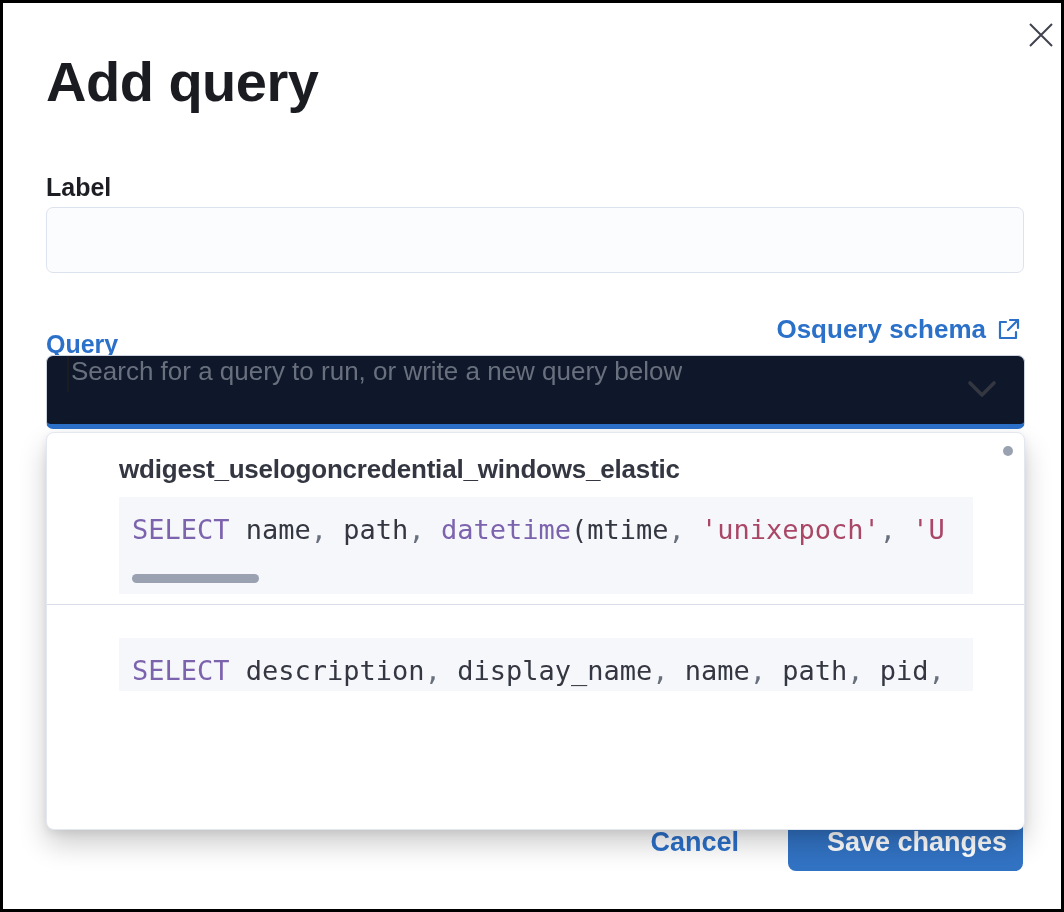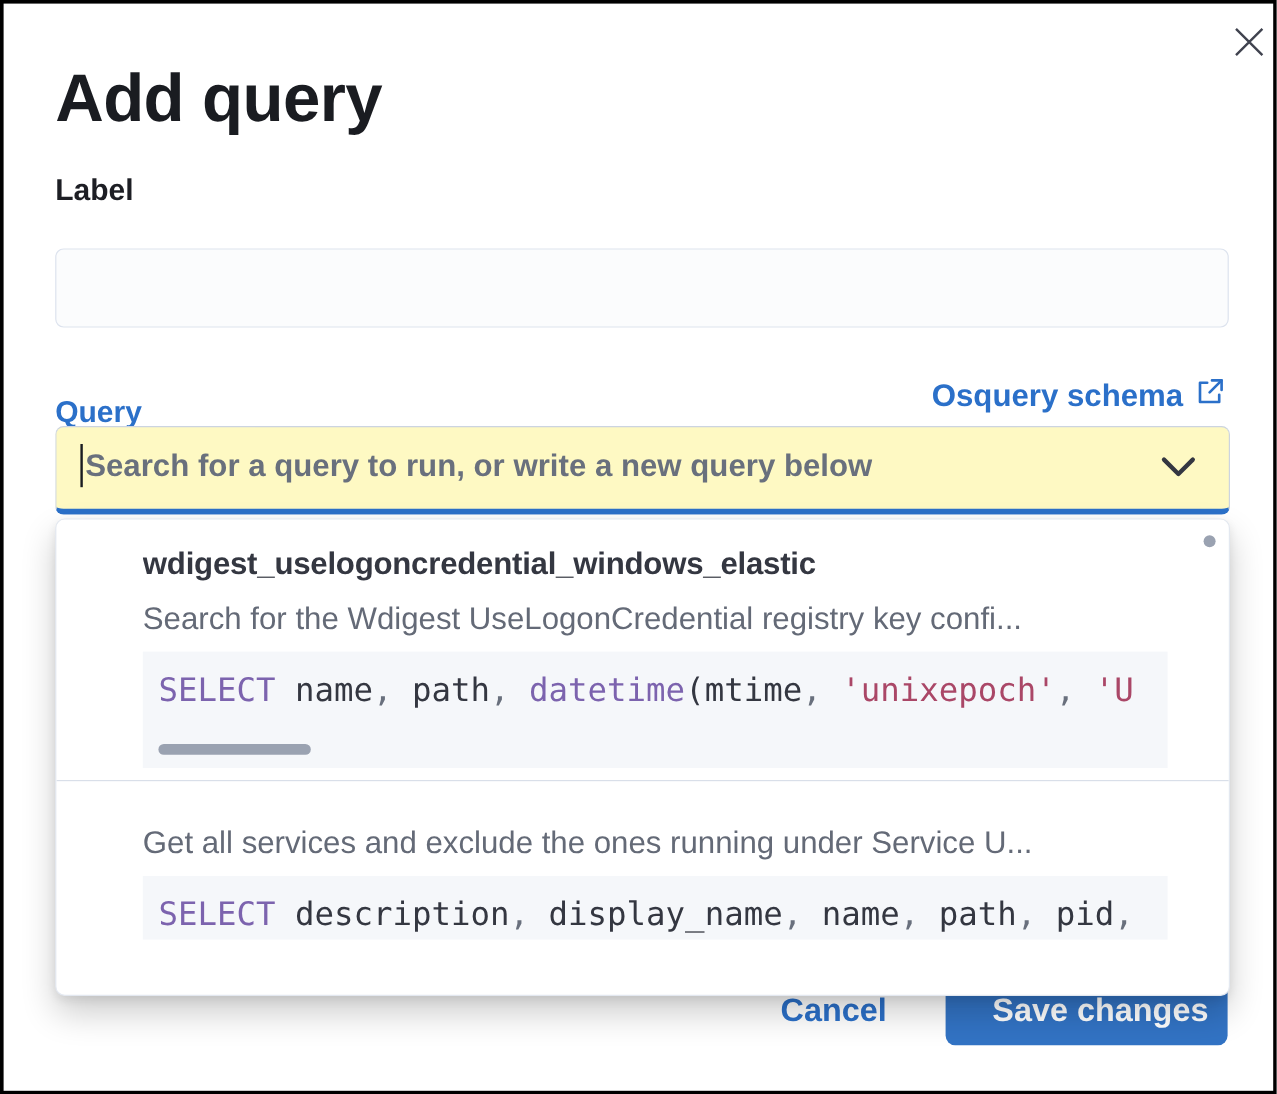--- a/index.html
+++ b/index.html
@@ -84,7 +84,7 @@
 
   <h1 class="title">Add query</h1>
 
-  <div class="form-label" style="top:142px;">Label</div>
+  <div class="form-label" style="top:170px;">Label</div>
   <input class="label-input" type="text" placeholder="" style="">
 
   <div class="form-label focused" style="top:308px;">Query</div>

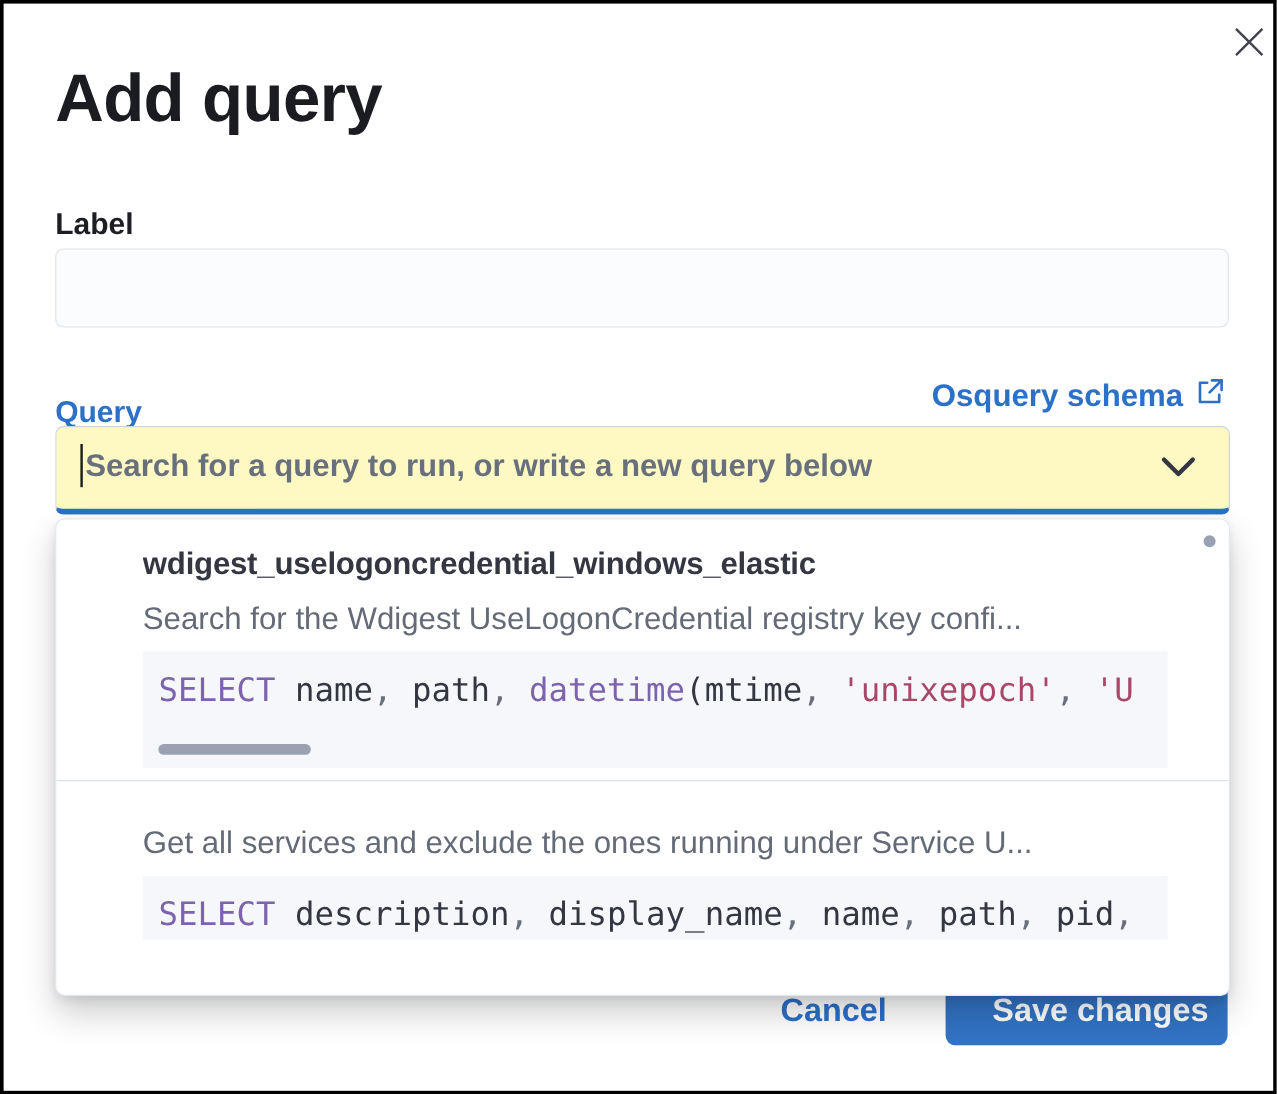--- a/index.html
+++ b/index.html
@@ -26,7 +26,7 @@
     background:#fbfcfd; border:1px solid #dde3ee; border-radius:7px; font-size:26px; color:#343741; padding:0 20px; }
 
   
-  .schema-link { position:absolute; top:311px; right:40px; display:flex; align-items:flex-start; gap:10px;
+  .schema-link { position:absolute; top:311px; right:40px; display:flex; align-items:center; gap:10px;
     color:var(--accent); font-size:26px; font-weight:600; text-decoration:none; cursor:pointer; }
 
   

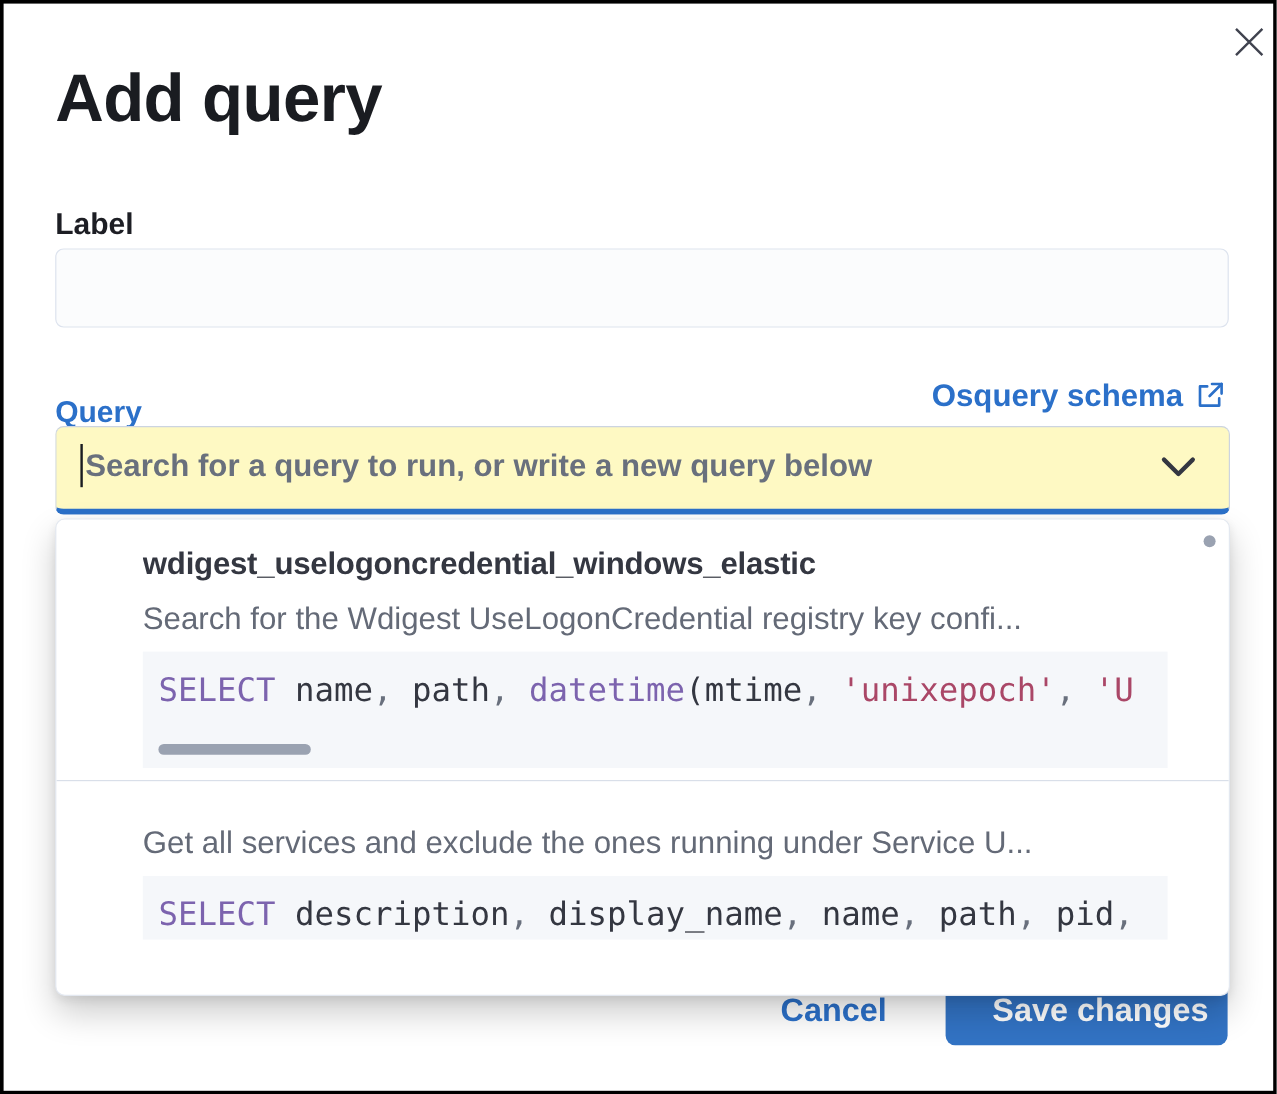--- a/index.html
+++ b/index.html
@@ -31,8 +31,8 @@
 
   
   .combobox { position:absolute; left:43px; top:352px; width:979px; height:74px;
-    background:#fef9c3; border:1px solid #ccd4e0; border-bottom:5px solid var(--accent);
-    border-radius:7px; display:flex; align-items:center; padding:0 56px 4px 20px;font-weight:bold; }
+    background:#0f172a; border:1px solid #ccd4e0; border-bottom:5px solid var(--accent);
+    border-radius:7px; display:flex; align-items:flex-start; padding:0 56px 4px 20px; }
   .caret { width:2px; height:36px; background:#1a1c21; margin-right:2px; }
   .placeholder { font-size:26px; color:#69707d; white-space:nowrap; overflow:hidden; }
   .chevron { position:absolute; right:26px; top:50%; transform:translateY(-50%); }

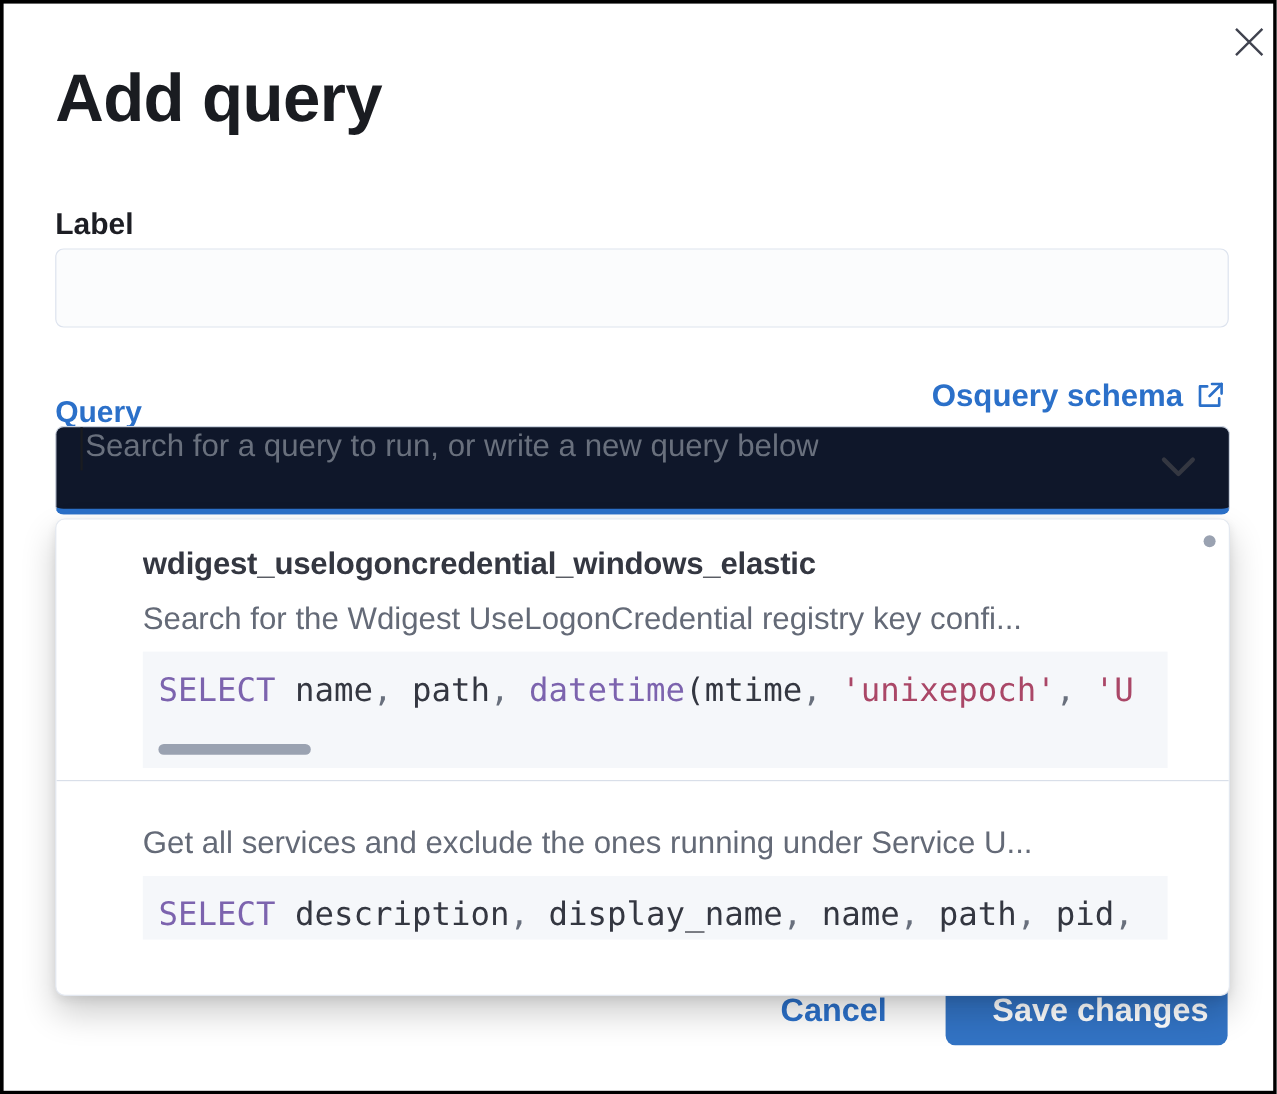--- a/index.html
+++ b/index.html
@@ -115,7 +115,6 @@
 
     <div class="option">
       <div class="opt-title">wdigest_uselogoncredential_windows_elastic</div>
-      <div class="opt-desc">Search for the Wdigest UseLogonCredential registry key confi...</div>
       <div class="codeblock full">
         <code><span class="tok-keyword">SELECT</span><span class="tok-plain"> name</span><span class="tok-punct">,</span><span class="tok-plain"> path</span><span class="tok-punct">,</span><span class="tok-keyword"> datetime</span><span class="tok-plain">(mtime</span><span class="tok-punct">,</span><span class="tok-string"> 'unixepoch'</span><span class="tok-punct">,</span><span class="tok-string"> 'U</span></code>
         <div class="hthumb"></div>

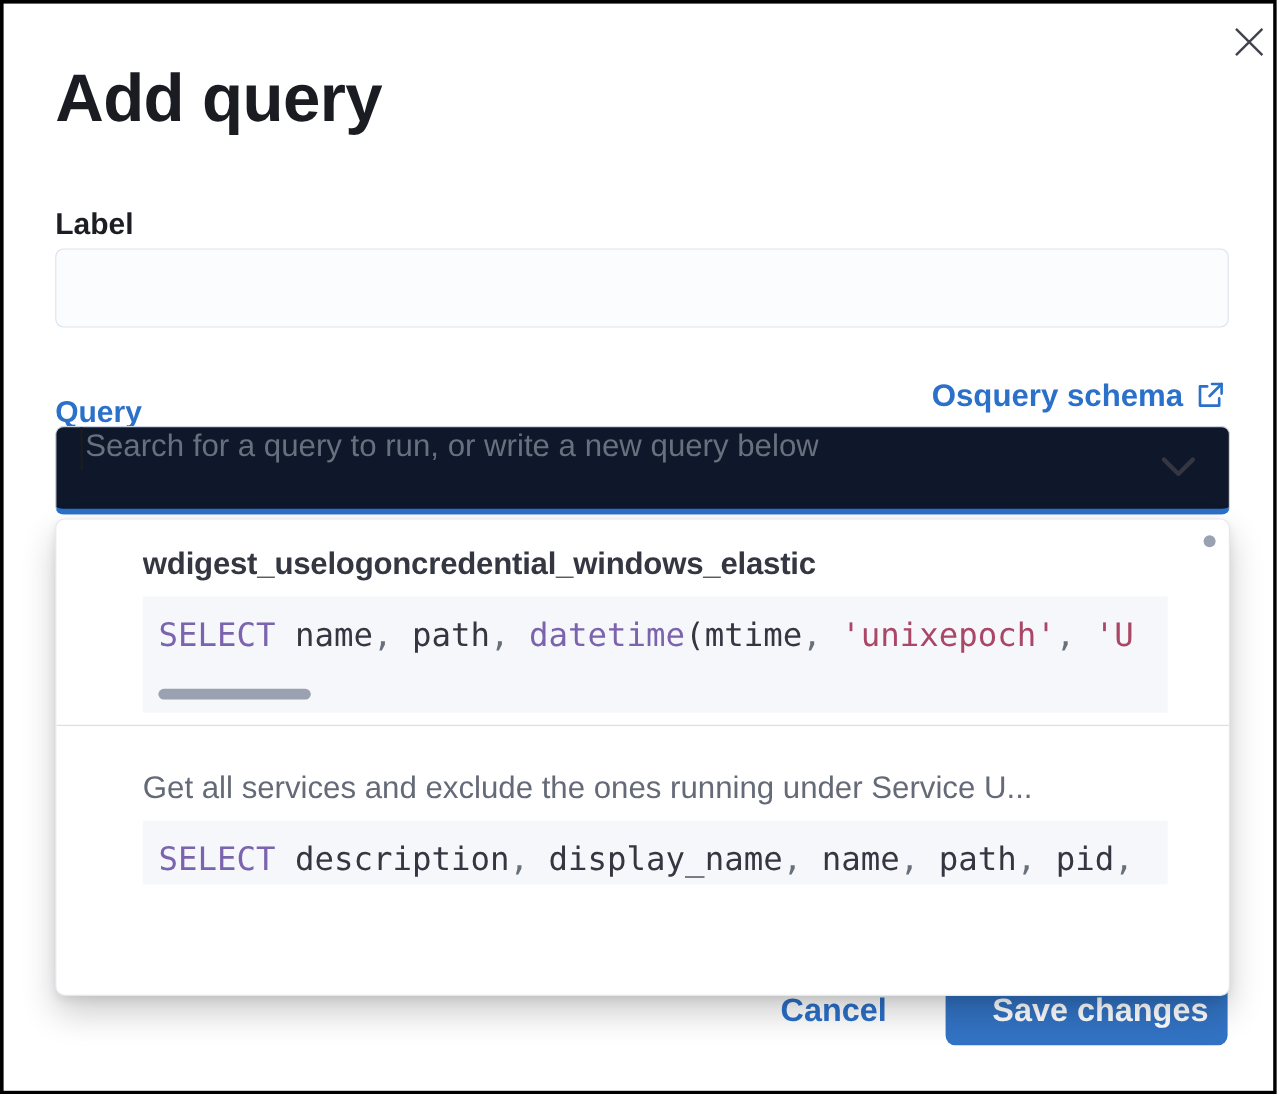--- a/index.html
+++ b/index.html
@@ -124,7 +124,6 @@
     <div class="divider"></div>
 
     <div class="option" style="padding-top:21px;">
-      <div class="opt-desc">Get all services and exclude the ones running under Service U...</div>
       <div class="codeblock clipped">
         <code><span class="tok-keyword">SELECT</span><span class="tok-plain"> description</span><span class="tok-punct">,</span><span class="tok-plain"> display_name</span><span class="tok-punct">,</span><span class="tok-plain"> name</span><span class="tok-punct">,</span><span class="tok-plain"> path</span><span class="tok-punct">,</span><span class="tok-plain"> pid</span><span class="tok-punct">,</span></code>
       </div>

